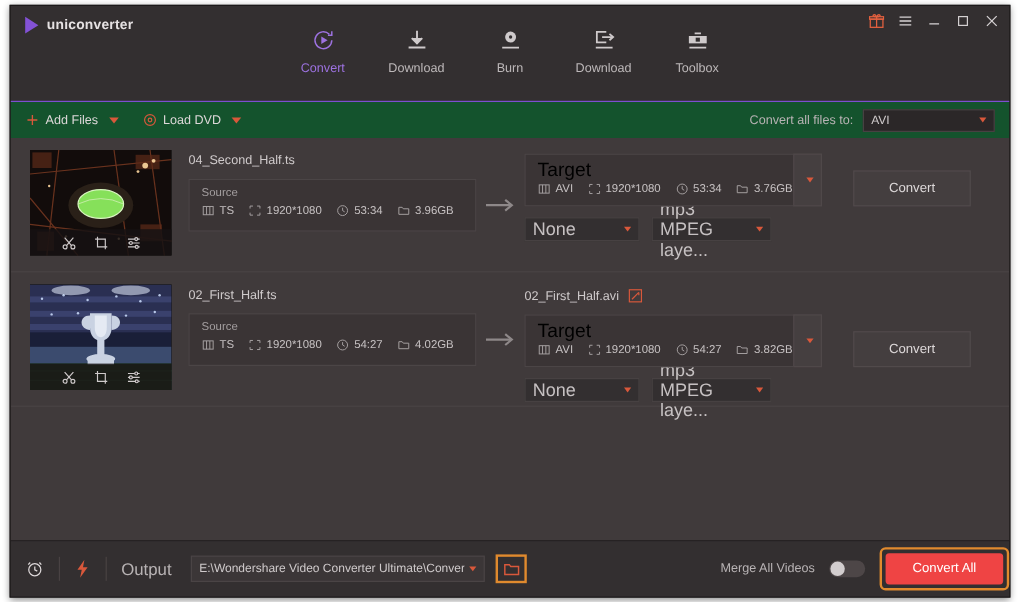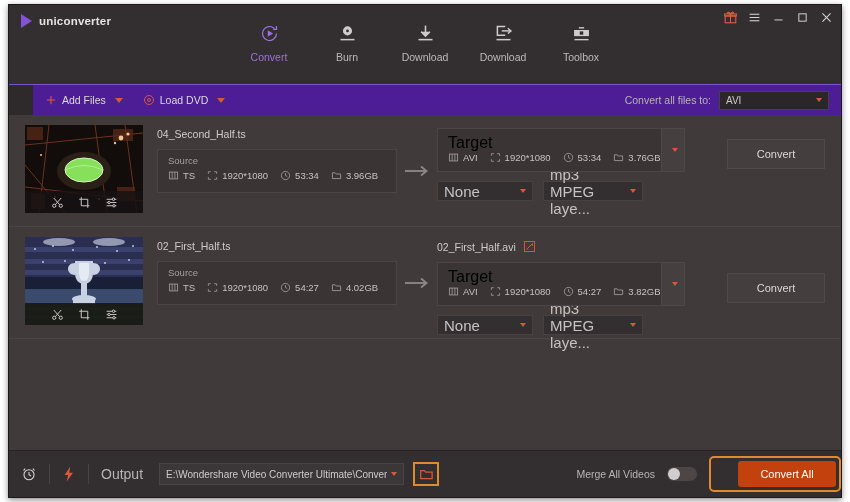--- a/index.html
+++ b/index.html
@@ -319,6 +319,17 @@
 
       <div class="navtab">
         <span class="ico">
+          <svg width="21" height="21" viewBox="0 0 24 24" fill="none" stroke="#cfcacb" stroke-width="1.8">
+            <line x1="12" y1="3" x2="12" y2="14"></line>
+            <polyline points="7,10 12,15 17,10" fill="#cfcacb"></polyline>
+            <line x1="4" y1="19" x2="20" y2="19"></line>
+          </svg>
+        </span>
+        <span class="lbl">Download</span>
+      </div>
+
+      <div class="navtab">
+        <span class="ico">
           <svg width="21" height="21" viewBox="0 0 24 24" fill="none" stroke="#cfcacb" stroke-width="1.7">
             <circle cx="12" cy="9" r="5.2" fill="#cfcacb" stroke="none"></circle>
             <circle cx="12" cy="9" r="1.6" fill="#332f30" stroke="none"></circle>
@@ -326,17 +337,6 @@
           </svg>
         </span>
         <span class="lbl">Burn</span>
-      </div>
-
-      <div class="navtab">
-        <span class="ico">
-          <svg width="21" height="21" viewBox="0 0 24 24" fill="none" stroke="#cfcacb" stroke-width="1.8">
-            <line x1="12" y1="3" x2="12" y2="14"></line>
-            <polyline points="7,10 12,15 17,10" fill="#cfcacb"></polyline>
-            <line x1="4" y1="19" x2="20" y2="19"></line>
-          </svg>
-        </span>
-        <span class="lbl">Download</span>
       </div>
 
       <div class="navtab">

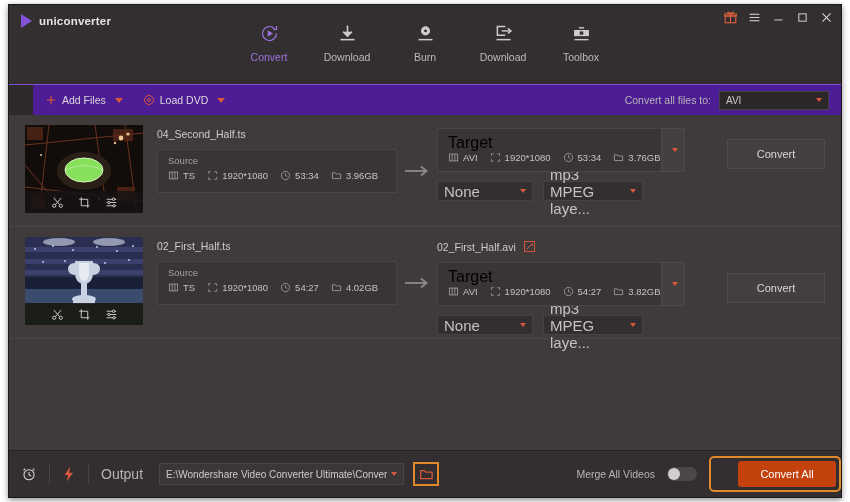--- a/index.html
+++ b/index.html
@@ -73,11 +73,10 @@
   
   .toolbar {
     height: 30px; flex: 0 0 auto;
-    background: #4c1d95;
+    background: #14532d;
     display: flex; align-items: center;
     padding: 0 12px;
     position: relative;
-    margin-left: 24px;
   }
   .tb-btn {
     display: flex; align-items: center; gap: 5px;

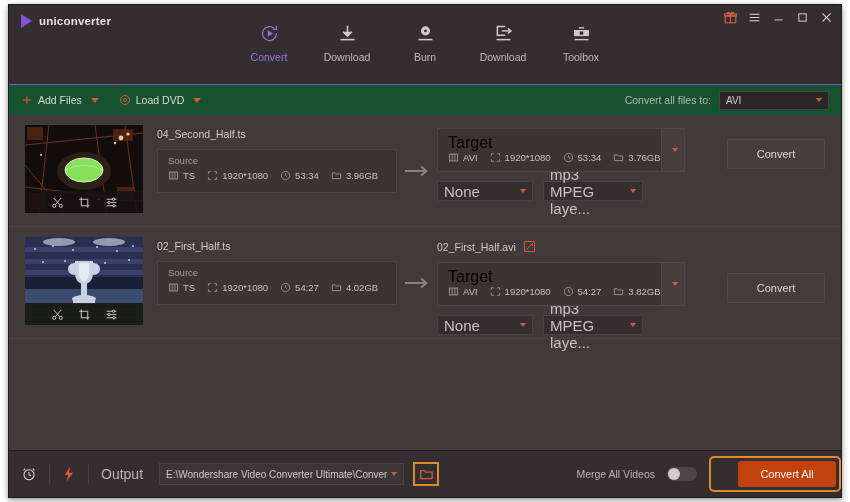--- a/index.html
+++ b/index.html
@@ -171,7 +171,7 @@
   .rtop .fname2 { font-size: 10.5px; color: #cfcacb; }
   .edit-ico { cursor: pointer; display: flex; }
 
-  .rmid { display: flex; align-items: center; gap: 16px; }
+  .rmid { display: flex; align-items: flex-end; gap: 0; }
   .tgtbox {
     background: #3a3435; border: 1px solid #4b4546;
     height: 44px; width: 248px;

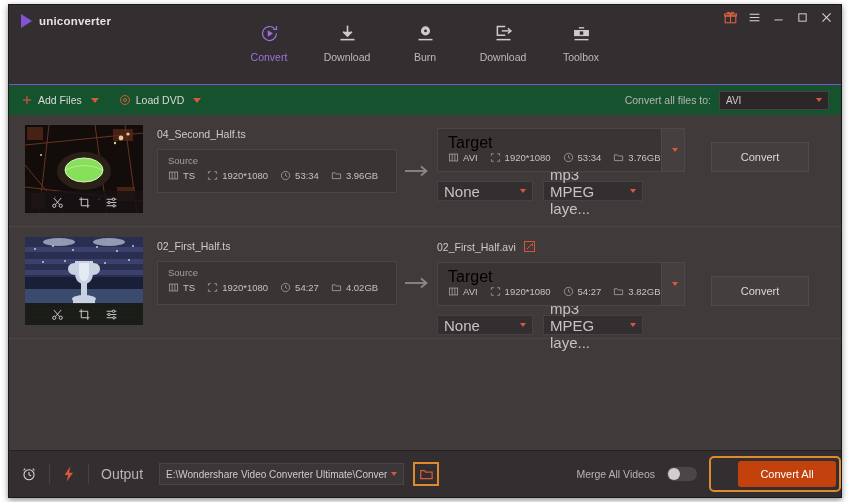--- a/index.html
+++ b/index.html
@@ -249,11 +249,10 @@
   }
   .ca-btn {
     width: 98px; height: 26px;
-    background: #c2410c; border-radius: 3px;
+    background: #ef4444; border-radius: 3px;
     color: #fff; font-size: 11px;
     display: flex; align-items: center; justify-content: center;
     cursor: pointer;
-    margin-left: 24px;
   }
 </style>
 </head>

